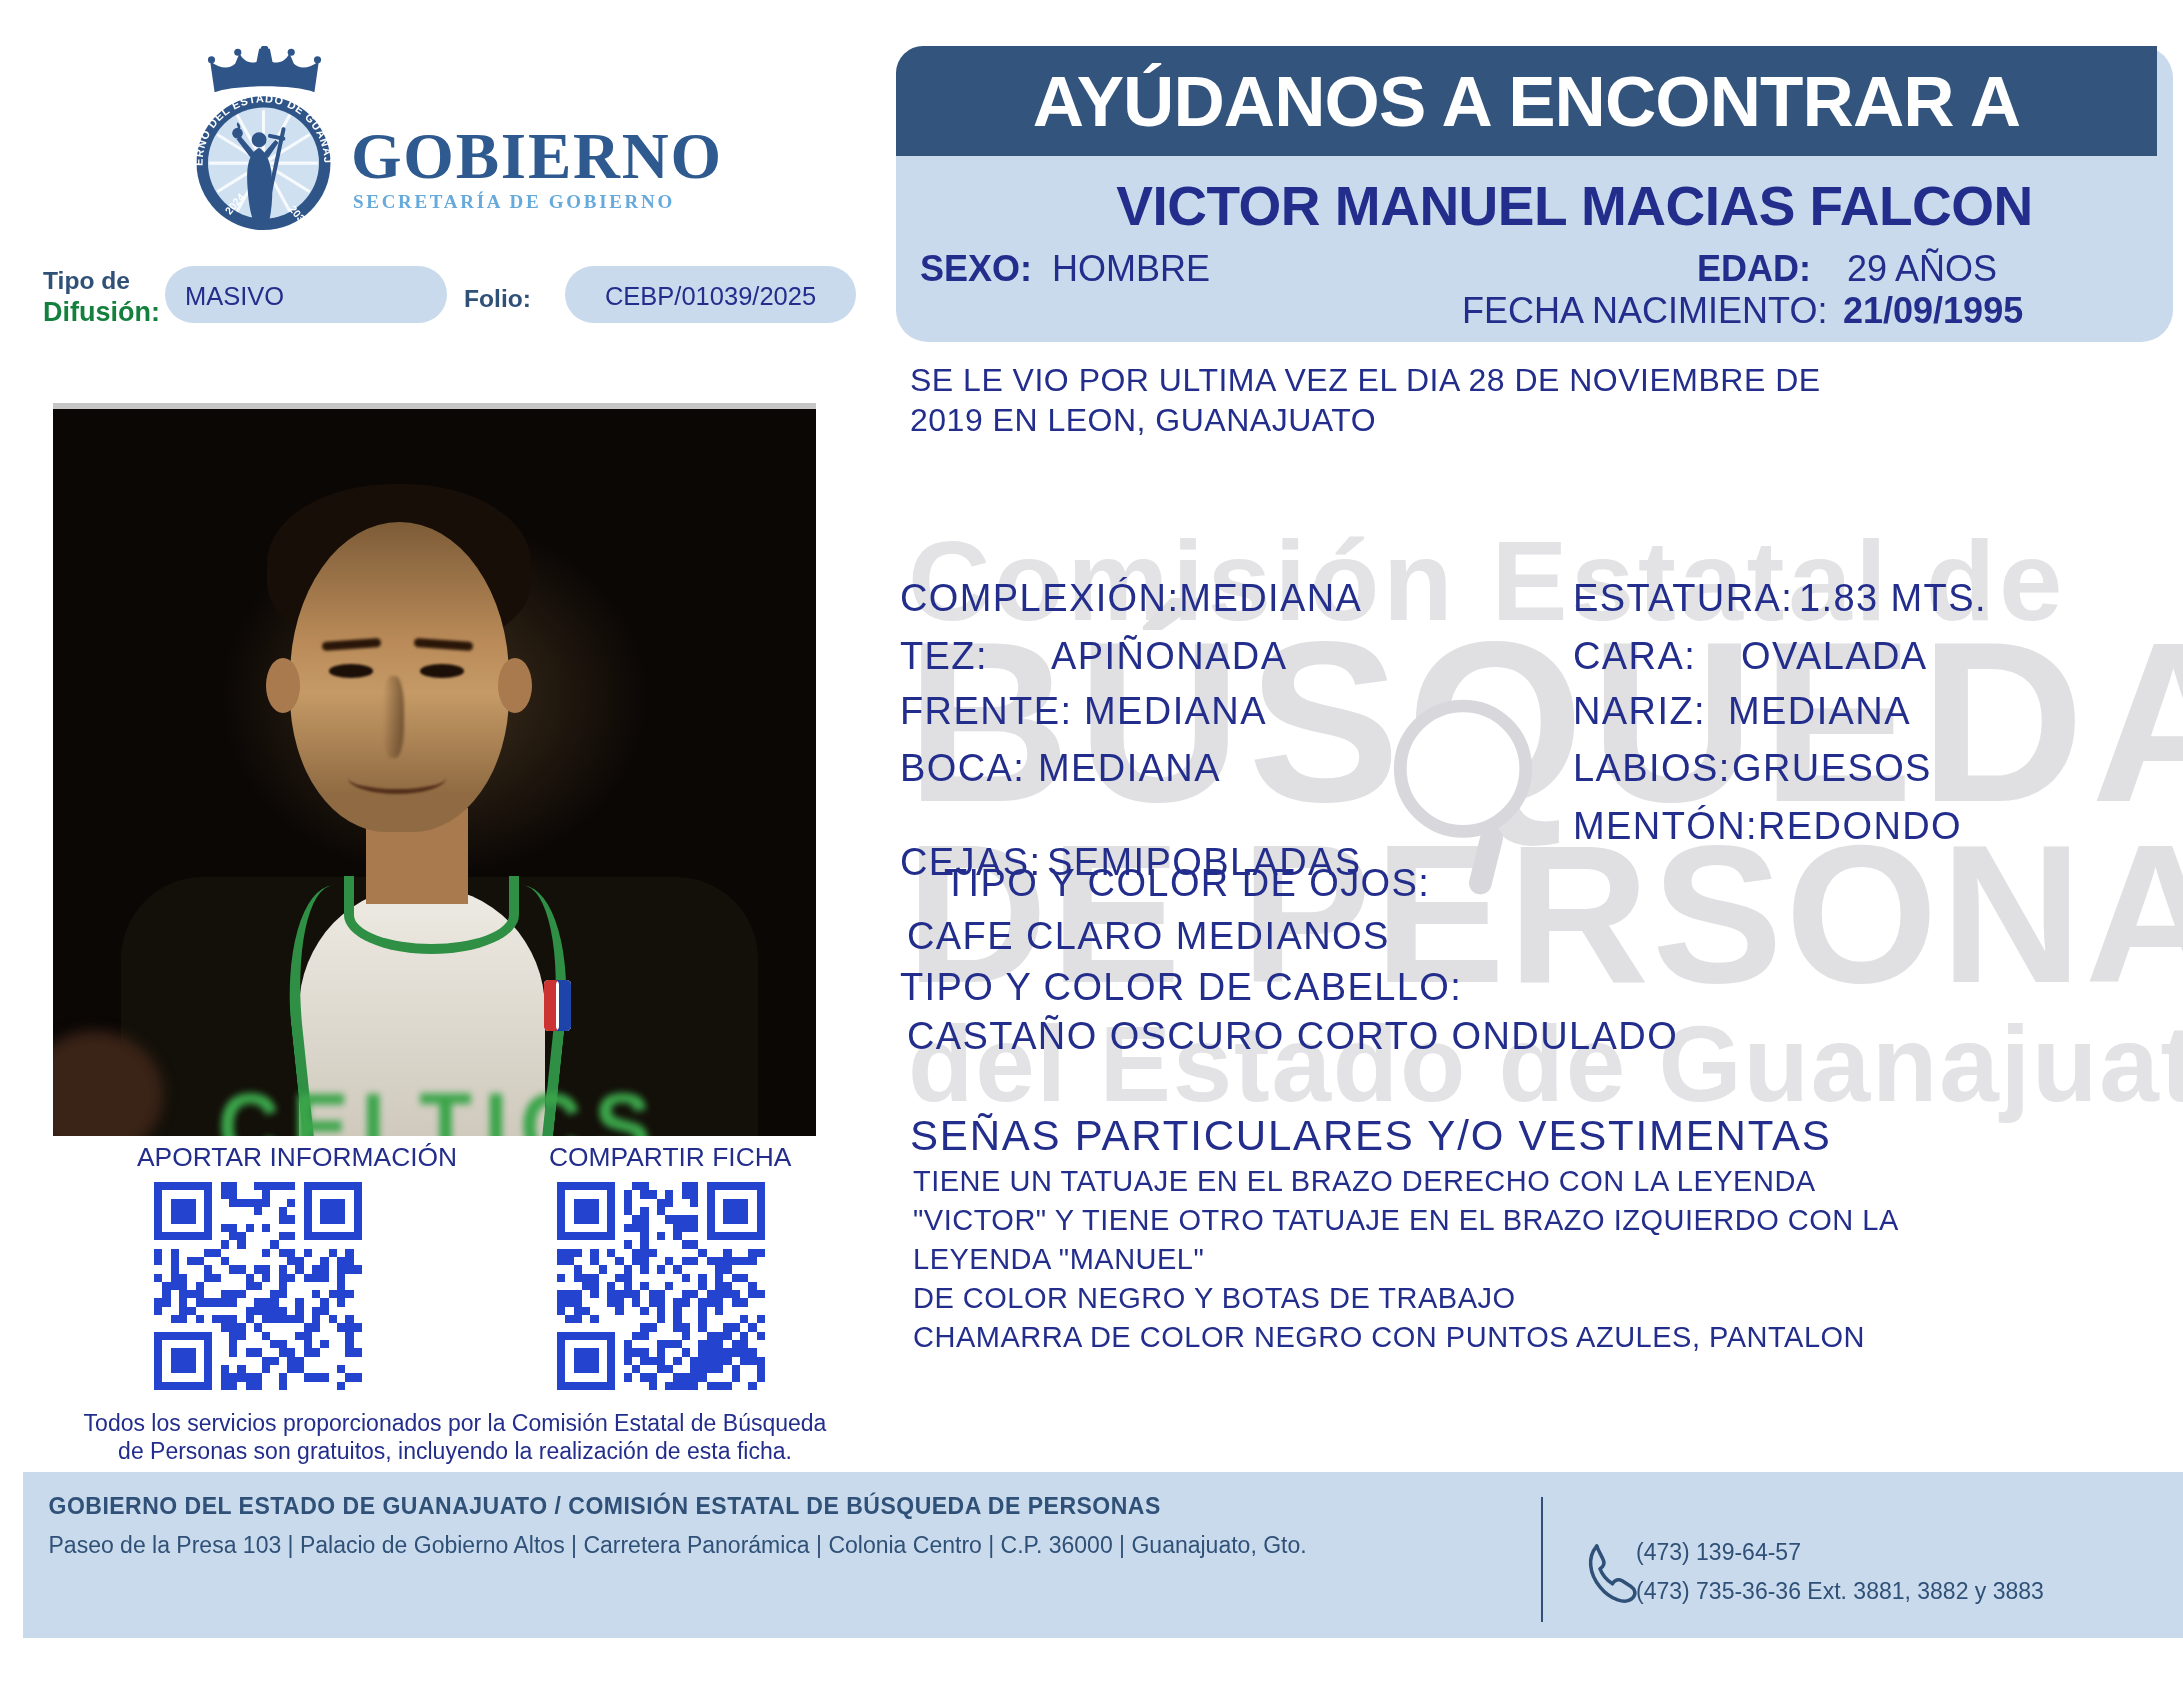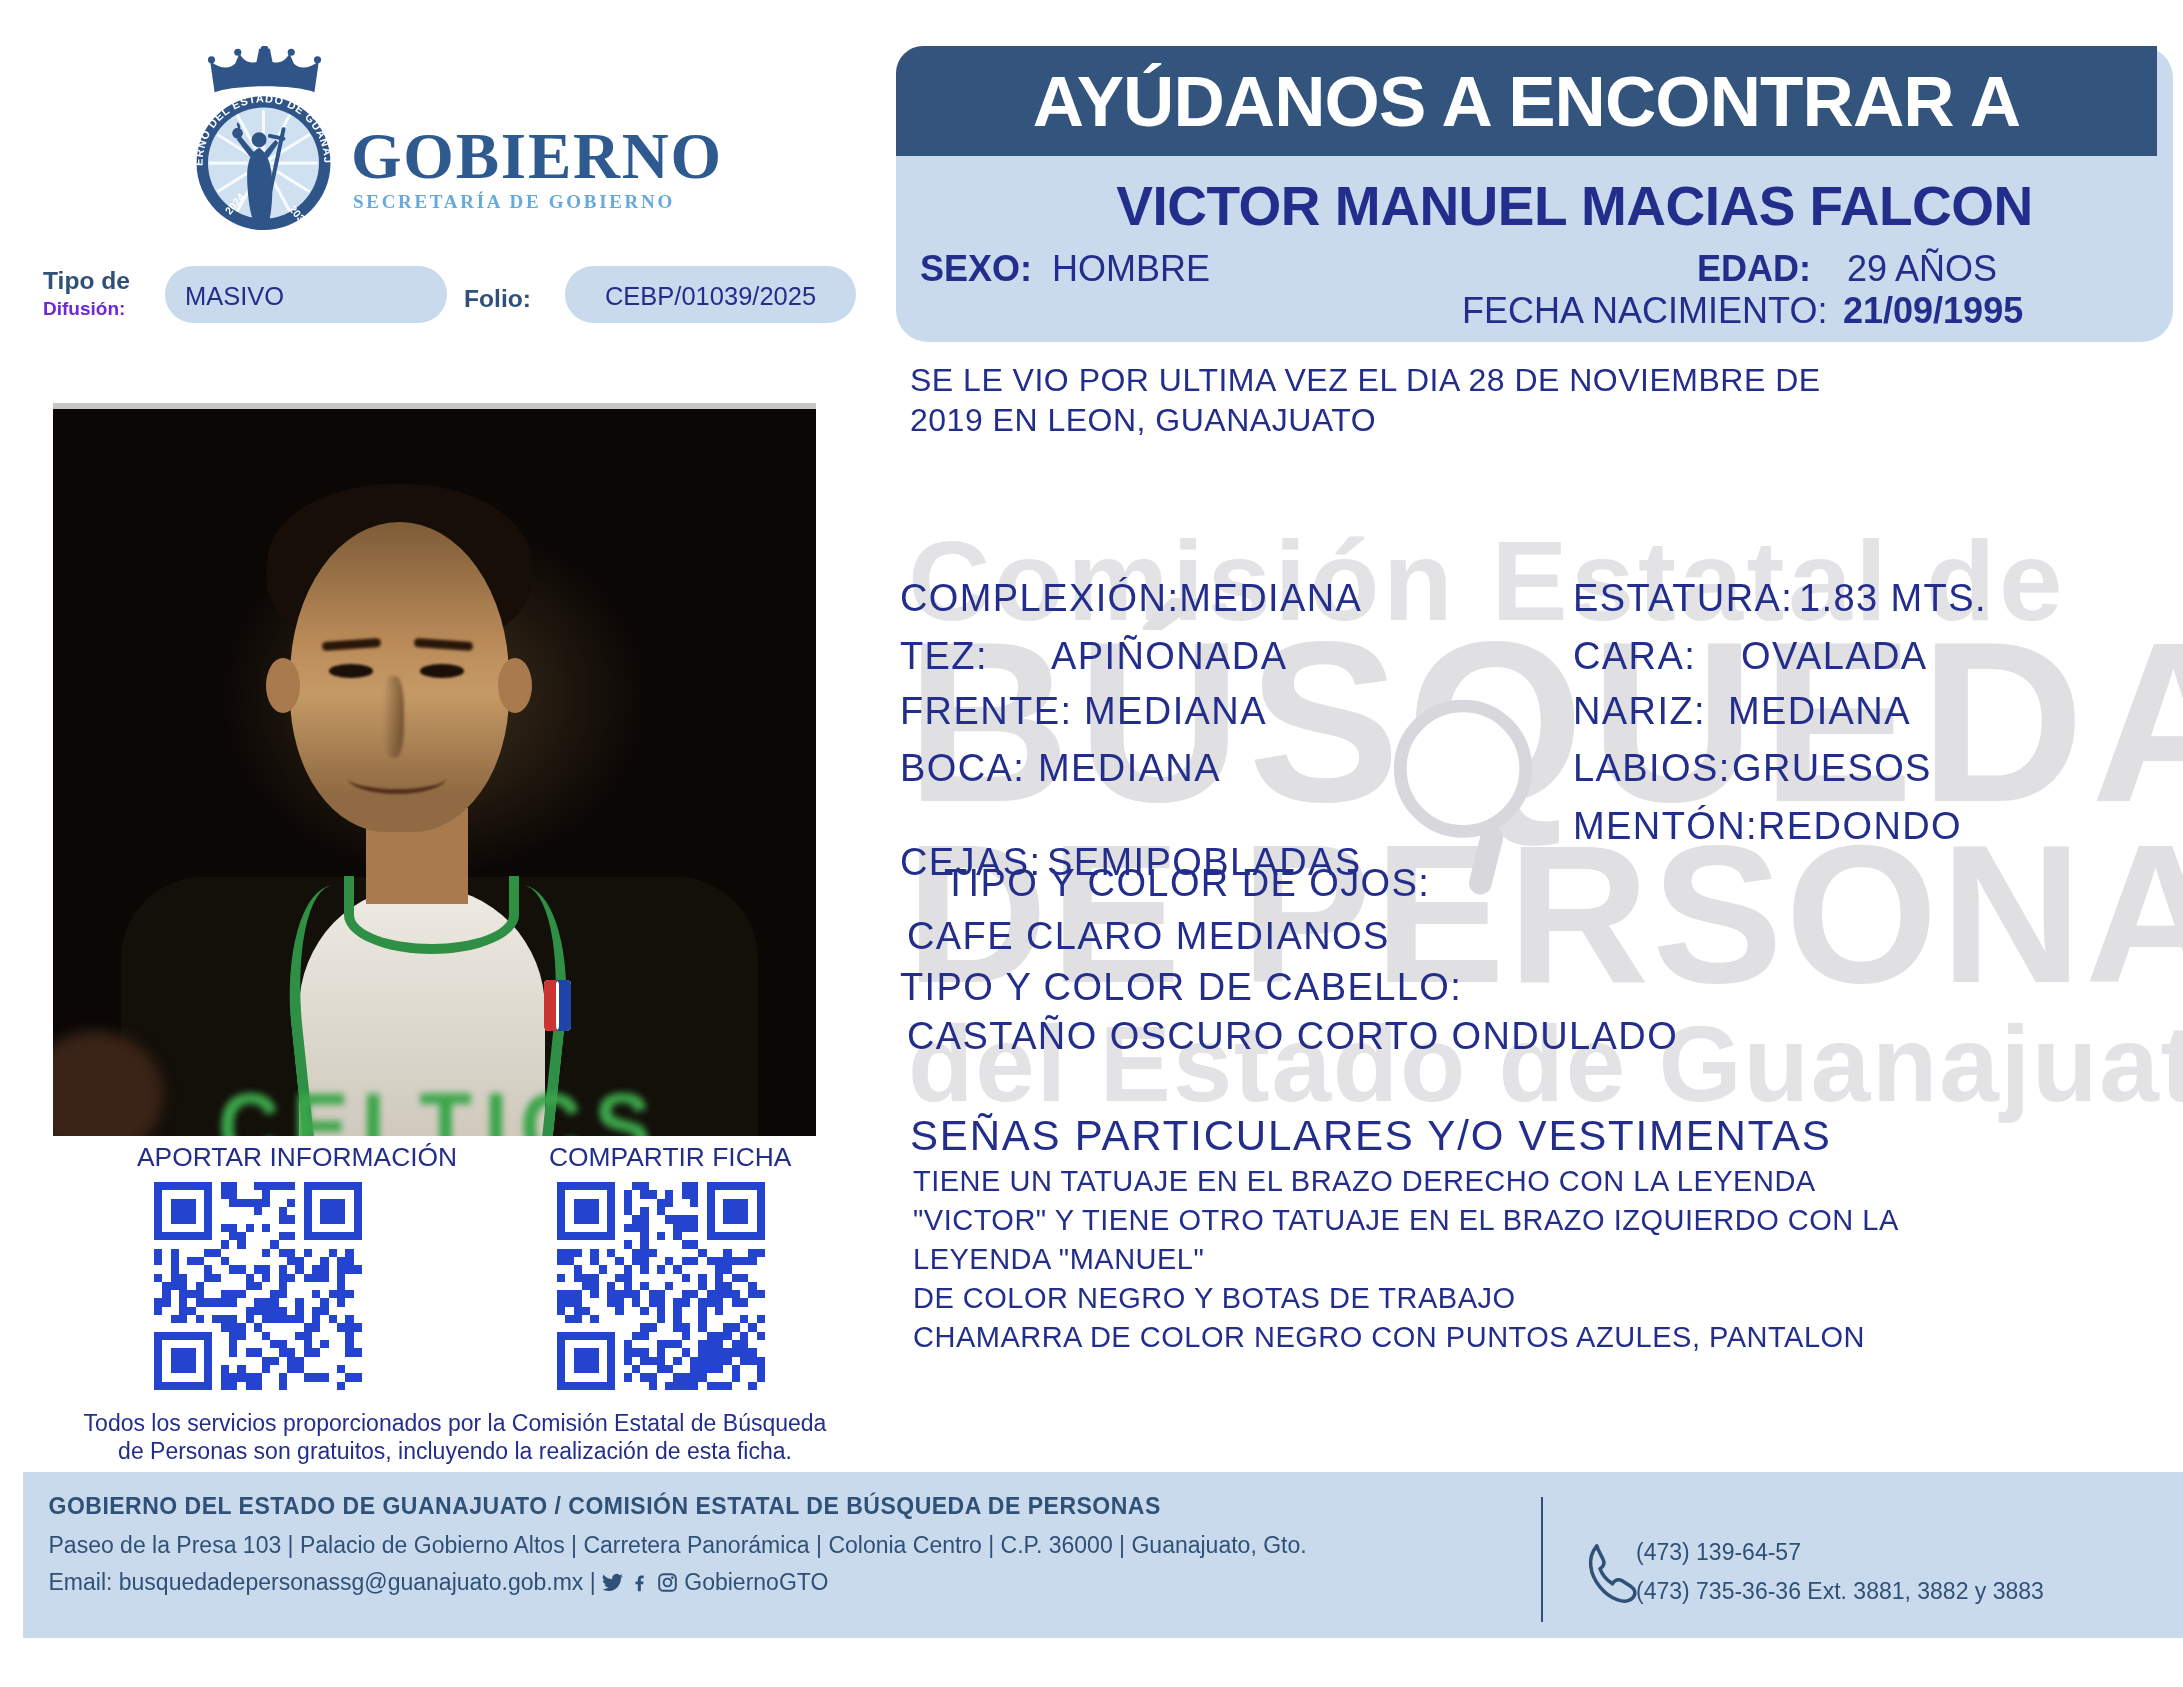--- a/index.html
+++ b/index.html
@@ -17,7 +17,7 @@
 
   
   .tipo1{left:43px;top:269px;font-size:24.6px;font-weight:700;color:#2F5077;}
-  .tipo2{left:43px;top:299px;font-size:19px;font-weight:700;color:#6d28d9;}
+  .tipo2{left:43px;top:299px;font-size:27px;font-weight:700;color:#15803d;}
   .pill{position:absolute;height:57px;background:#C9DAEC;border-radius:30px;}
   .pill-masivo{left:165px;top:266px;width:282px;}
   .pill-masivo span{position:absolute;left:20px;top:16.4px;font-size:25.5px;color:#232E8C;}

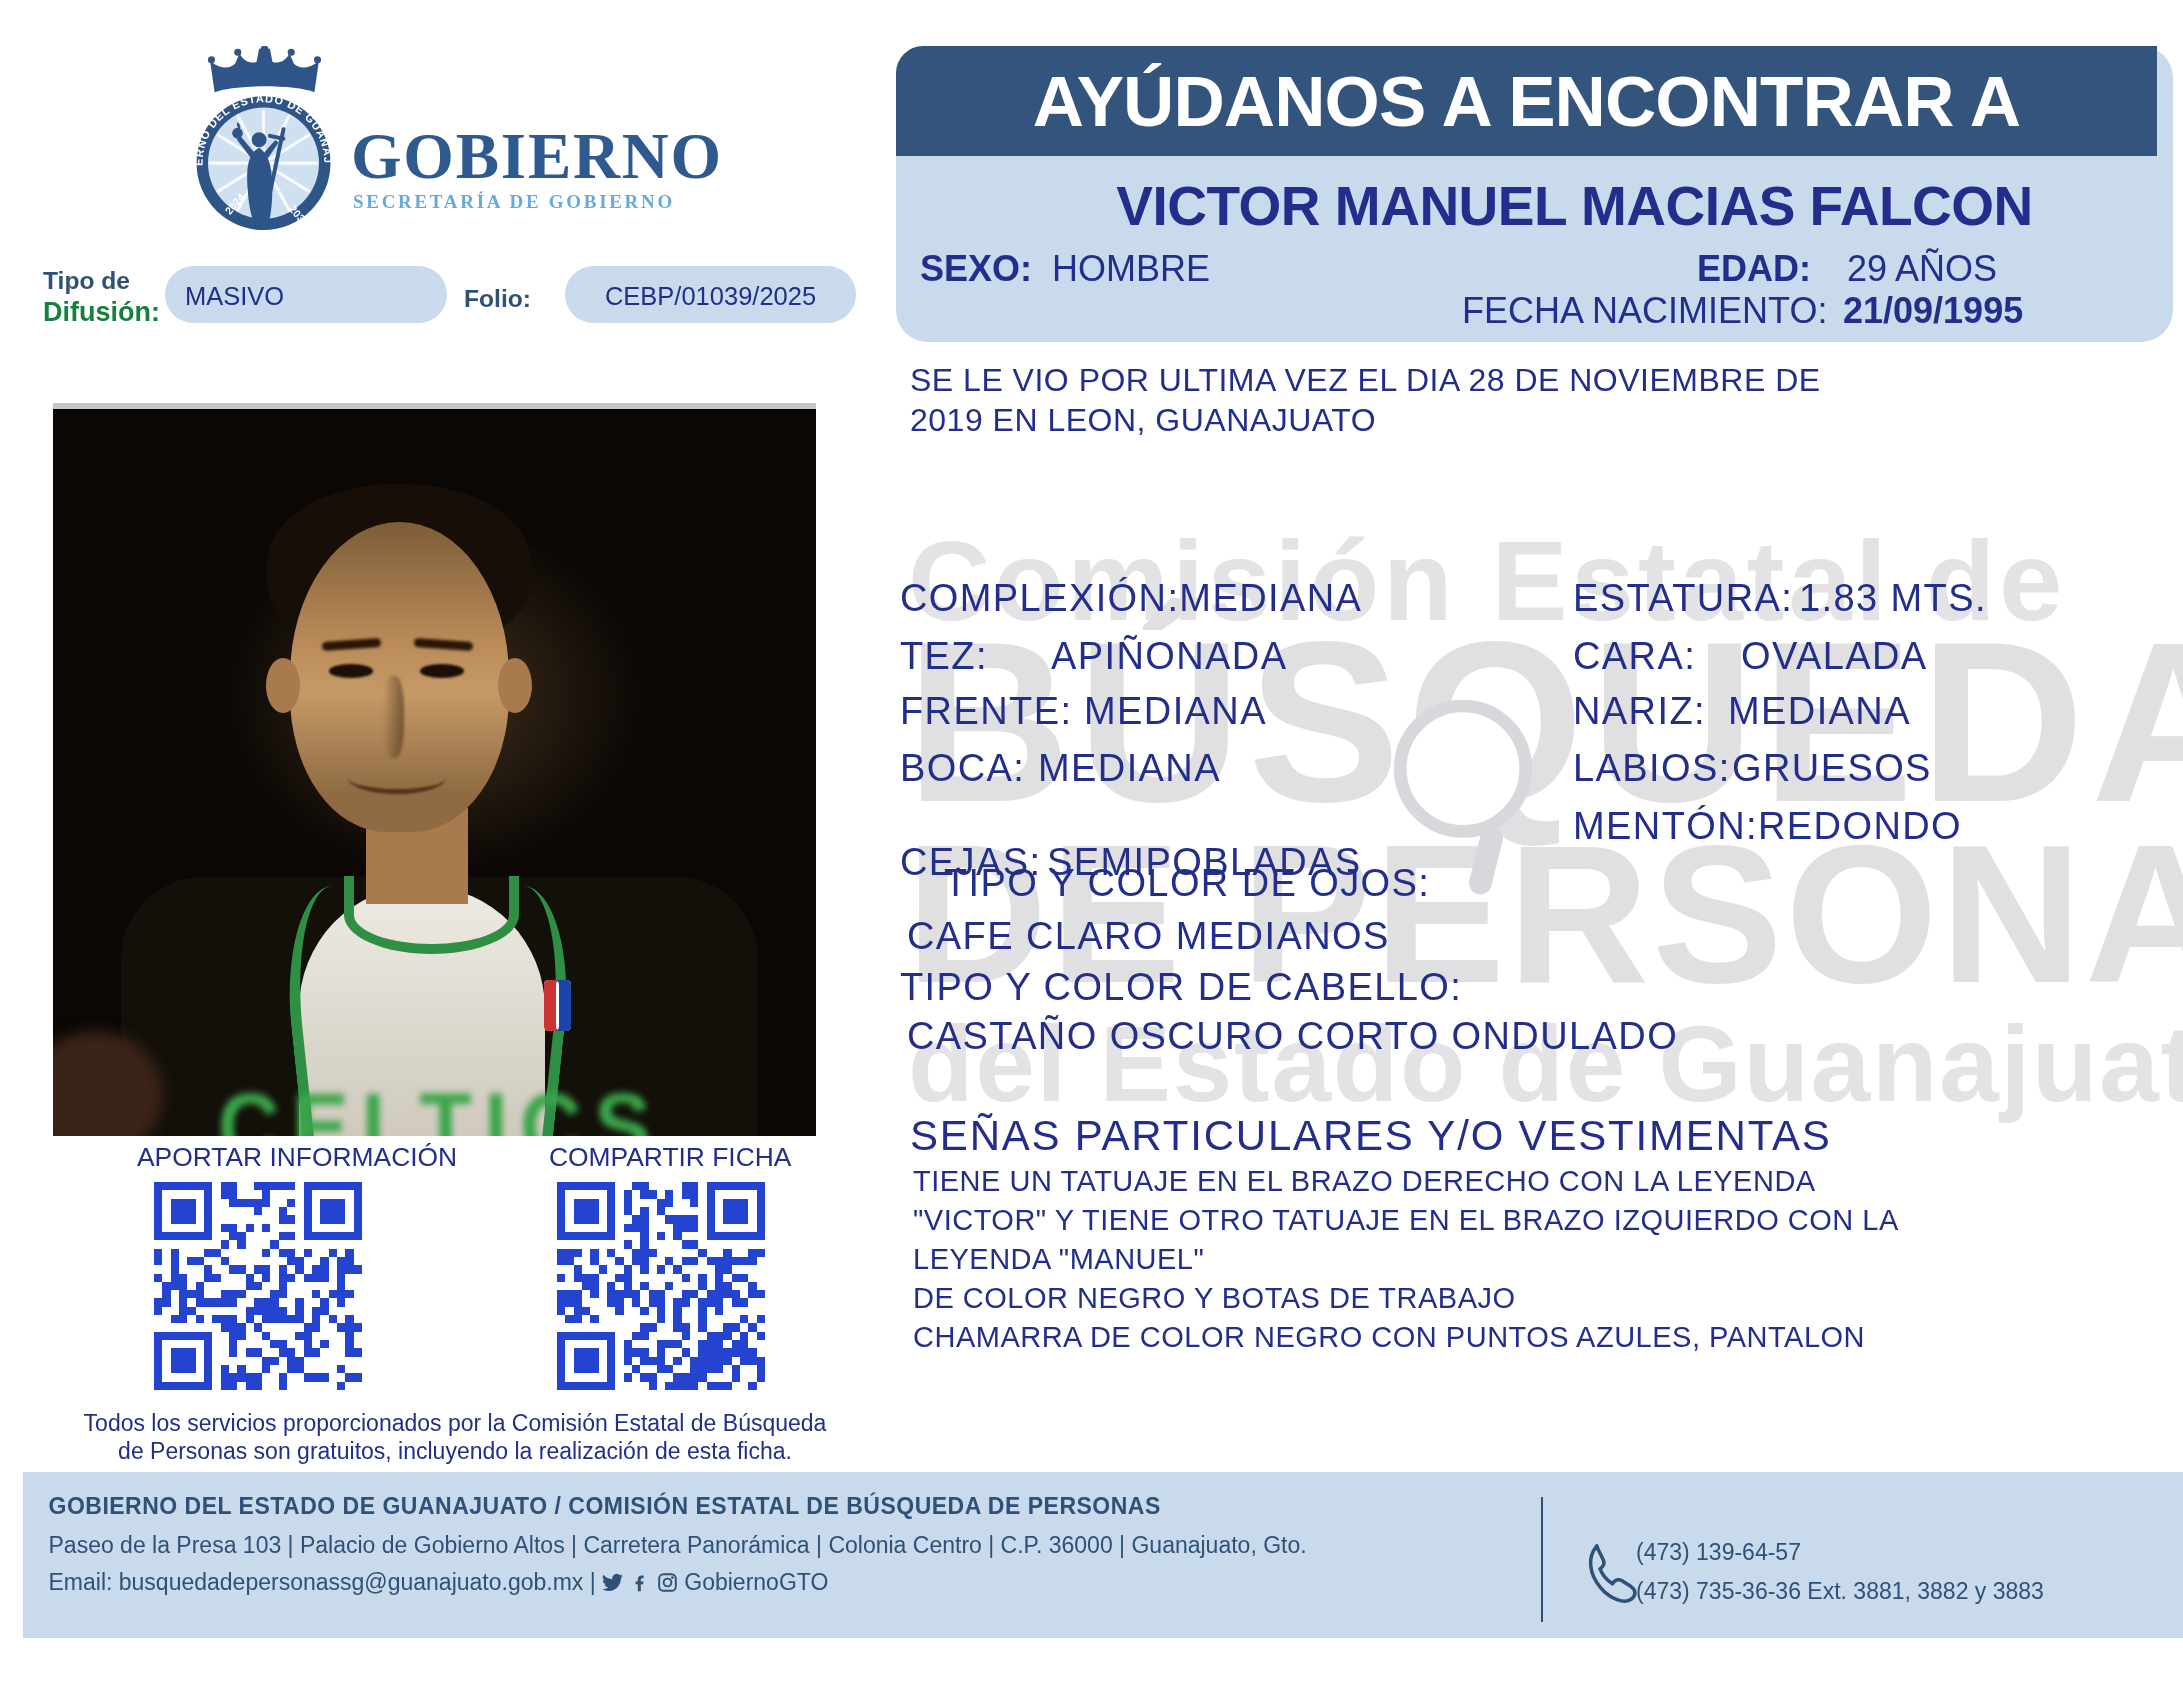--- a/index.html
+++ b/index.html
@@ -704,22 +704,6 @@
   <div class="footer">
     <div class="f-org">GOBIERNO DEL ESTADO DE GUANAJUATO / COMISIÓN ESTATAL DE BÚSQUEDA DE PERSONAS</div>
     <div class="f-addr">Paseo de la Presa 103   |   Palacio de Gobierno Altos   |   Carretera Panorámica   | Colonia Centro   |   C.P. 36000   | Guanajuato, Gto.</div>
-    <div class="f-email">
-      <span>Email: busquedadepersonassg@guanajuato.gob.mx</span>
-      <span>|</span>
-      <svg viewBox="0 0 24 24">
-        <path fill="#2F5077" d="M23.95 4.57a10 10 0 01-2.82.78 4.96 4.96 0 002.16-2.72c-.95.55-2 .96-3.12 1.18a4.92 4.92 0 00-8.39 4.48A13.97 13.97 0 011.64 3.16a4.92 4.92 0 001.52 6.57 4.9 4.9 0 01-2.23-.62v.06a4.92 4.92 0 003.95 4.83 5 5 0 01-2.21.08 4.94 4.94 0 004.6 3.42A9.87 9.87 0 010 19.54a13.94 13.94 0 007.55 2.21c9.05 0 14-7.5 14-13.99 0-.21 0-.42-.02-.63a9.94 9.94 0 002.42-2.56z"></path>
-      </svg>
-      <svg viewBox="0 0 24 24">
-        <path fill="#2F5077" d="M13.5 22v-8h2.7l.4-3.2h-3.1V8.7c0-.9.3-1.6 1.6-1.6h1.7V4.2c-.3 0-1.3-.1-2.5-.1-2.5 0-4.2 1.5-4.2 4.3v2.4H7.4V14h2.7v8h3.4z"></path>
-      </svg>
-      <svg viewBox="0 0 24 24">
-        <rect x="2.5" y="2.5" width="19" height="19" rx="5" fill="none" stroke="#2F5077" stroke-width="2.2"></rect>
-        <circle cx="12" cy="12" r="4.4" fill="none" stroke="#2F5077" stroke-width="2.2"></circle>
-        <circle cx="17.6" cy="6.4" r="1.5" fill="#2F5077"></circle>
-      </svg>
-      <span>GobiernoGTO</span>
-    </div>
     <div class="f-div"></div>
     <svg class="f-phone-icon" viewBox="0 0 120 135">
       <path d="M32 14 C16 34 18 66 40 93 C60 118 92 130 106 114 C112 107 110 98 101 92 L84 81 C77 77 69 79 65 87 C55 81 45 70 40 57 C48 53 50 45 46 38 L37 20 C33 10 35 10 32 14 Z" fill="none" stroke="#2F5077" stroke-width="7" stroke-linejoin="round"></path>

